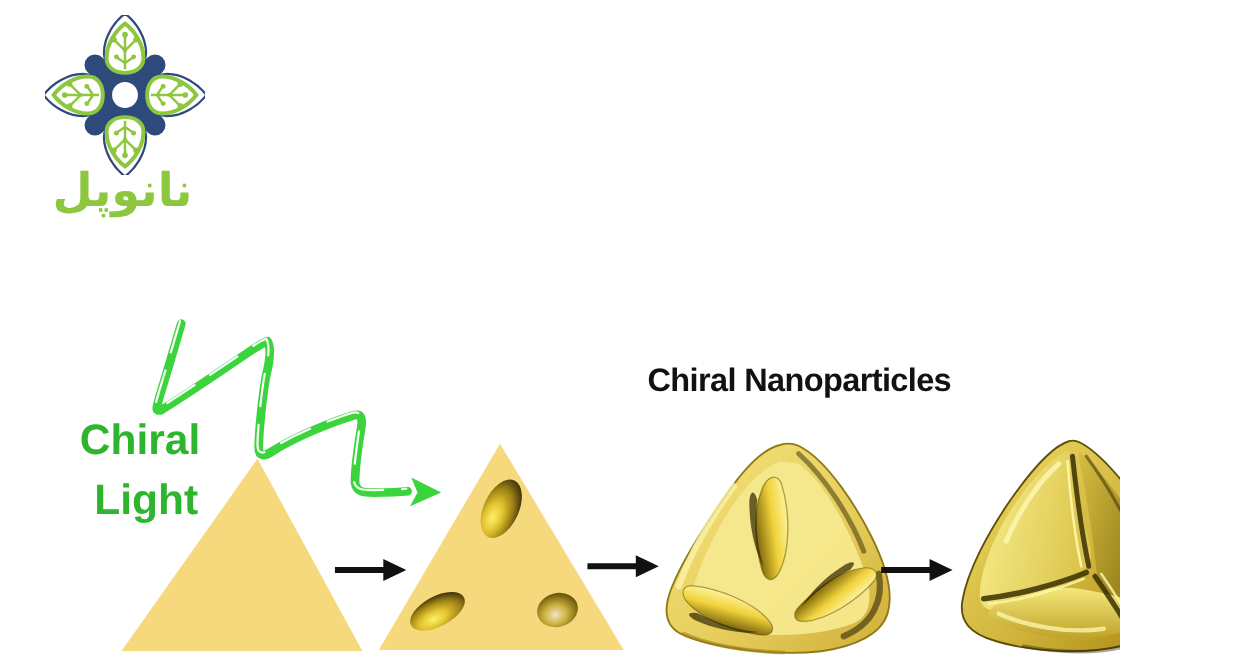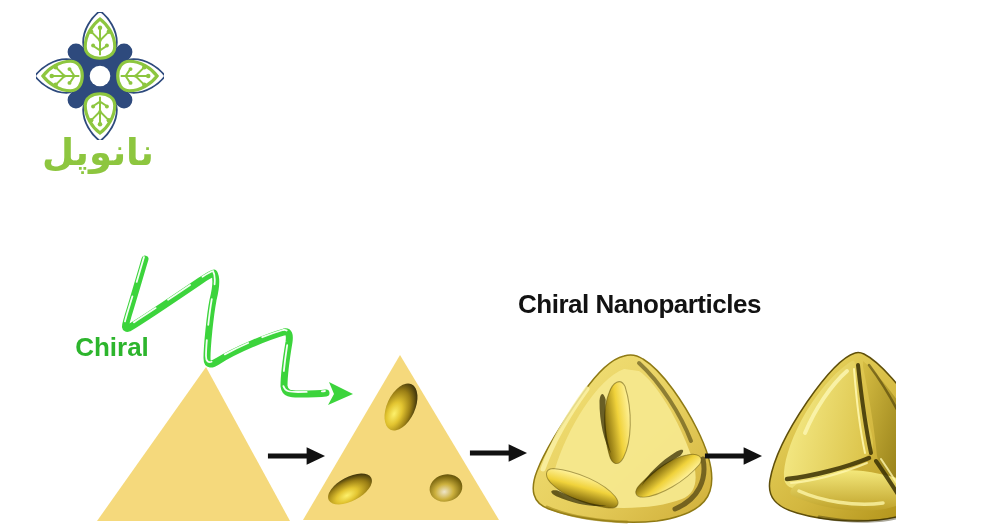--- a/index.html
+++ b/index.html
@@ -15,7 +15,7 @@
 
   
   #light-label{left:46px;top:329px;width:132px;text-align:center;
-    font-weight:bold;font-size:26px;line-height:1.4;color:#2db52d;letter-spacing:0px;}
+    font-weight:bold;font-size:34px;line-height:1.4;color:#2db52d;letter-spacing:0px;}
   #light-label .l2{padding-left:10px;}
 
   

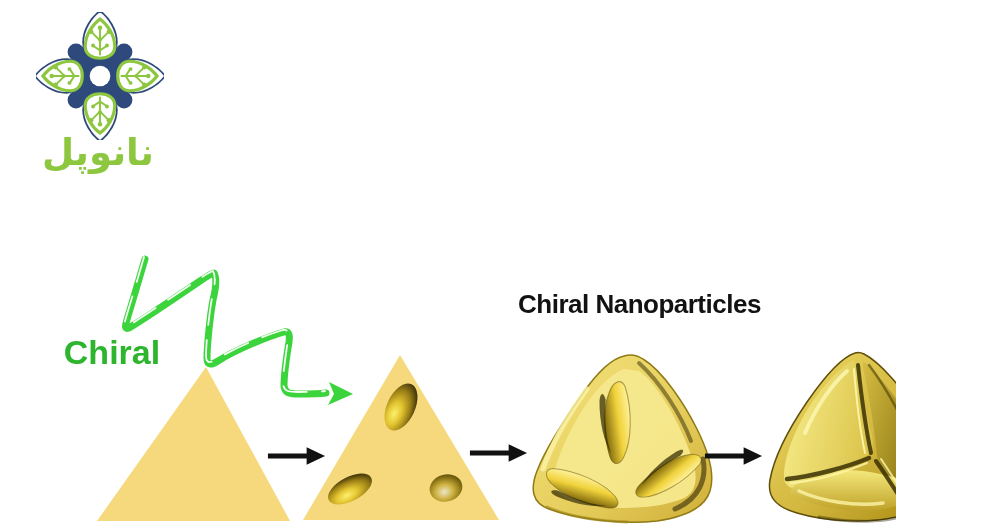--- a/index.html
+++ b/index.html
@@ -71,6 +71,7 @@
 
   <div class="abs" id="light-label">
     <div>Chiral</div>
+    <div class="l2">Light</div>
   </div>
 
   <svg class="abs" style="left:95px;top:248px;" width="262" height="165" viewBox="0 0 262 165">

